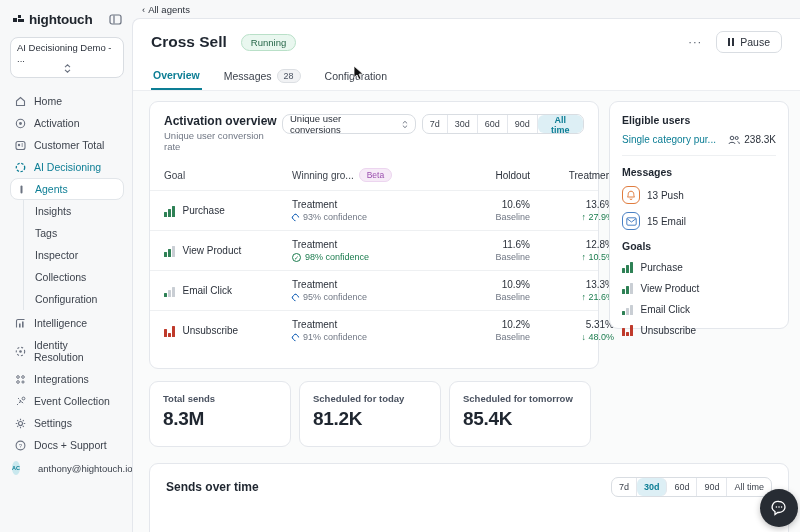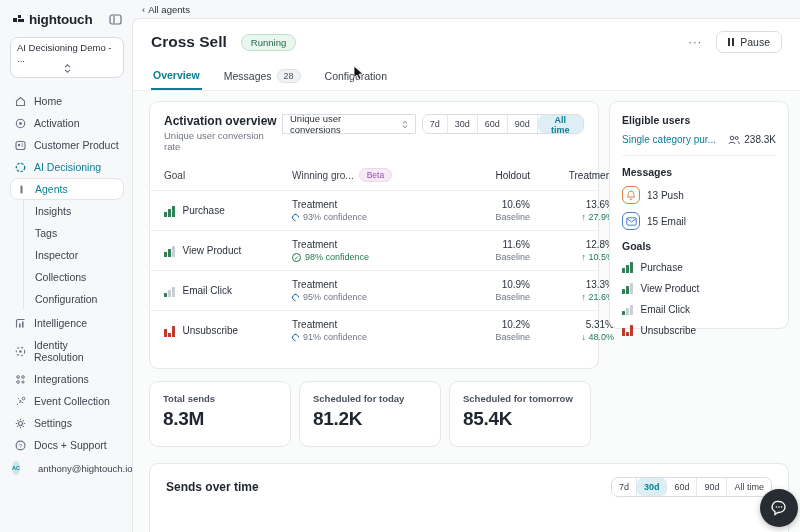--- a/index.html
+++ b/index.html
@@ -73,7 +73,7 @@
   .perf-titles .s { font-size:9.5px; color:#707784; margin-top:2px; }
   .perf-controls { margin-left:auto; display:flex; gap:6px; }
   .select-box {
-    display:flex; align-items:center; gap:8px; border:1px solid #d9dde2; border-radius:1px;
+    display:flex; align-items:center; gap:8px; border:1px solid #d9dde2; border-radius:8px;
     background:#fff; font-size:9.5px; color:#2b313b; padding:3px 7px; height:20px; cursor:pointer;
   }
   .seg { display:flex; border:1px solid #d9dde2; border-radius:7px; overflow:hidden; height:20px; background:#fff; }

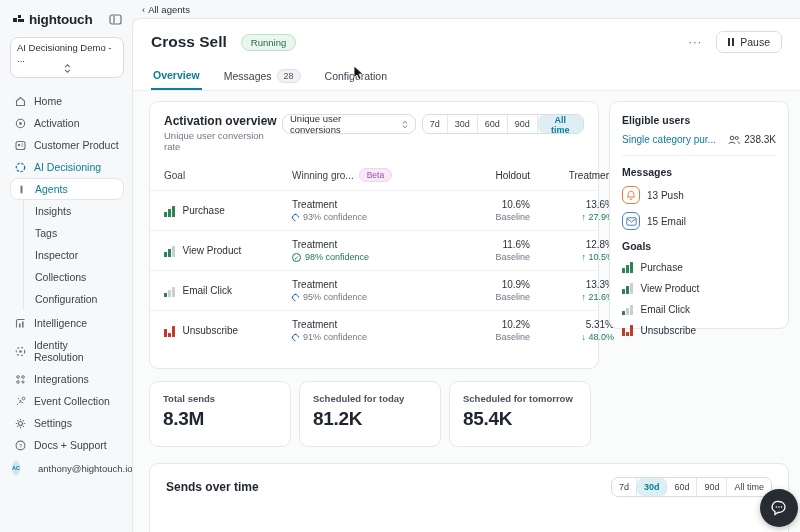--- a/index.html
+++ b/index.html
@@ -195,7 +195,7 @@
             <line x1="6.5" y1="6" x2="8" y2="6" stroke="currentColor" stroke-width="1"></line>
           </svg>
         </span>
-      <span>Customer Product</span>
+      <span>Customer Total</span>
     </div>
     <div class="nav-item teal">
       <span class="ico">

